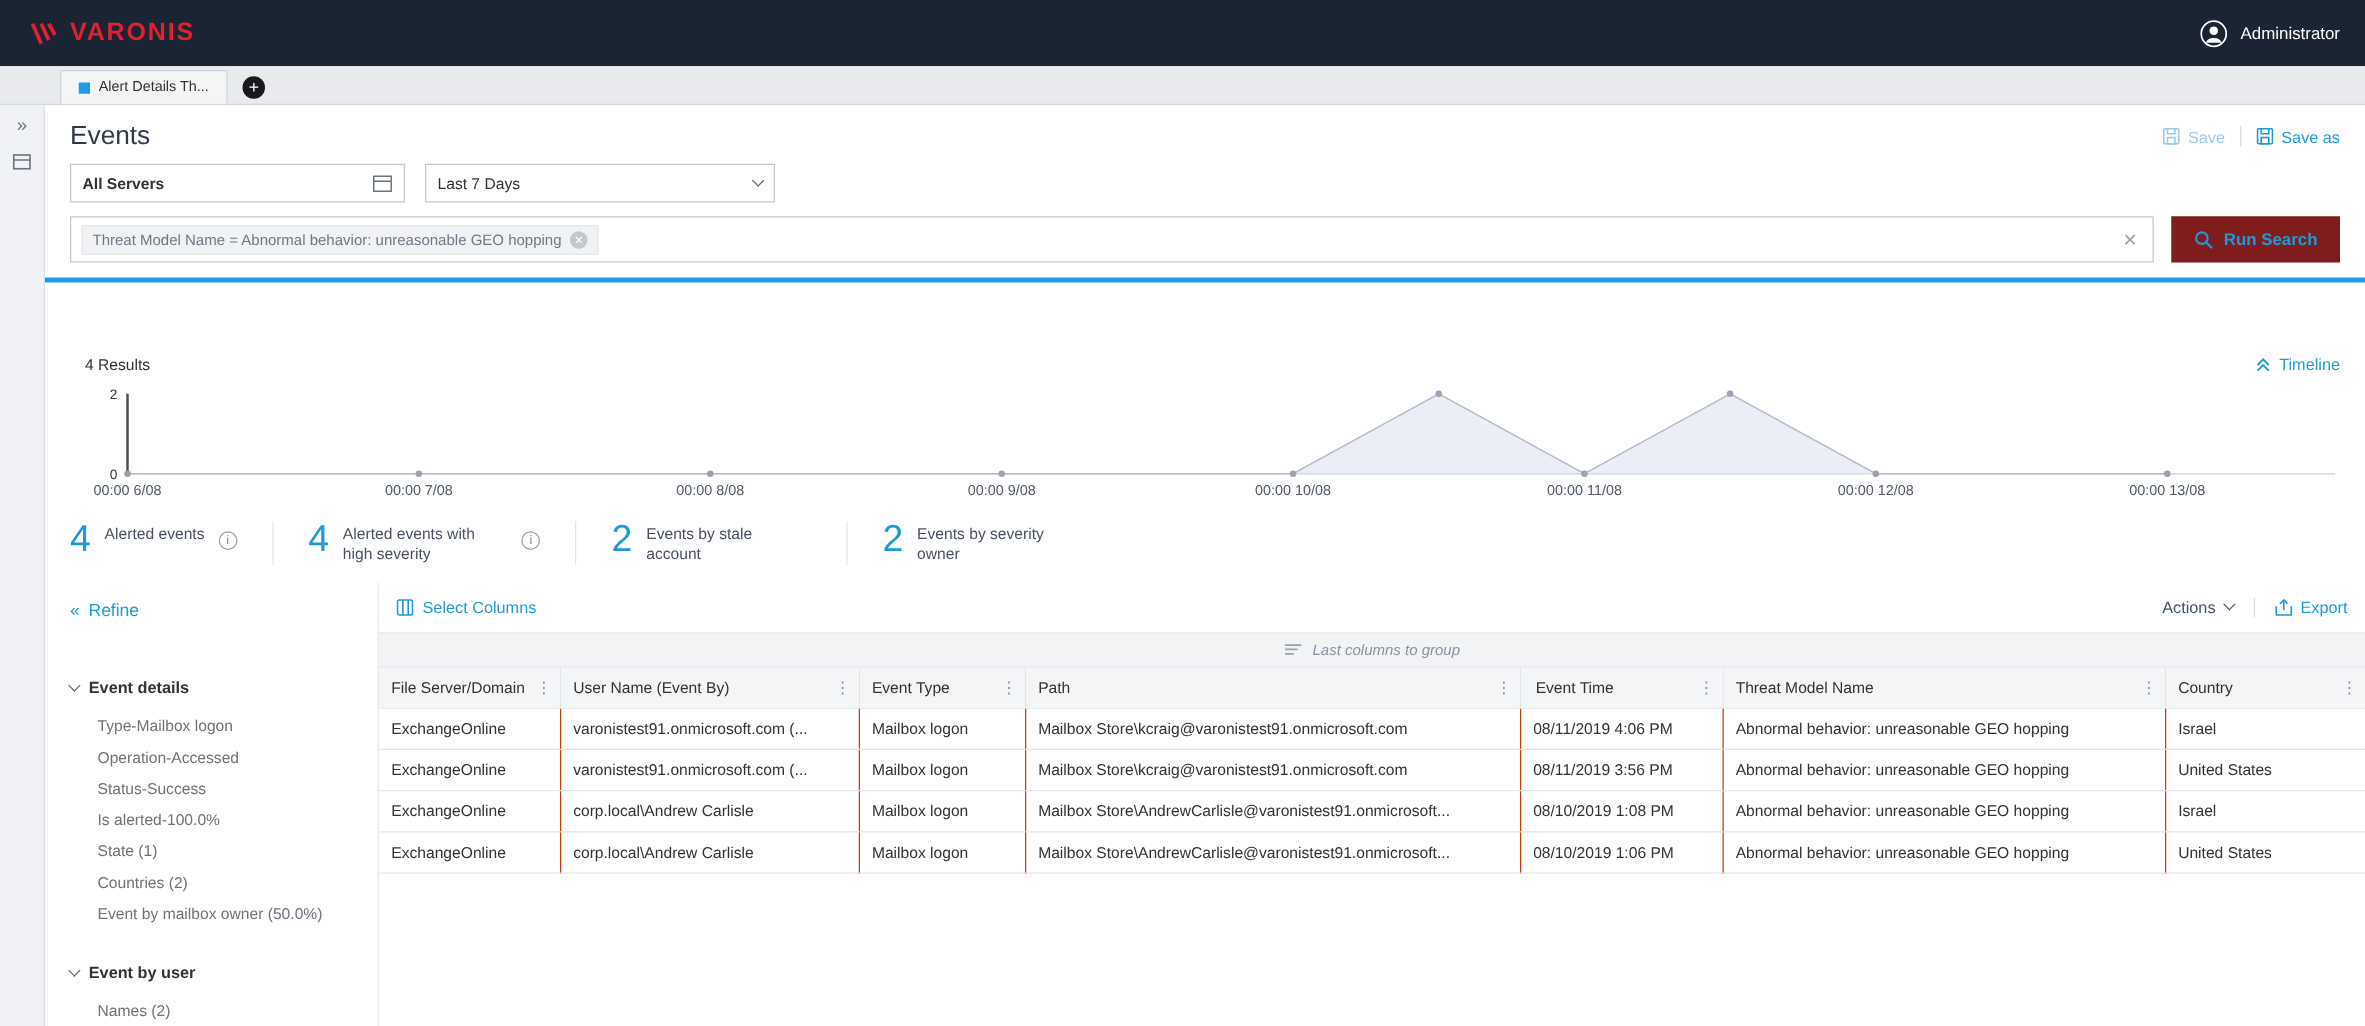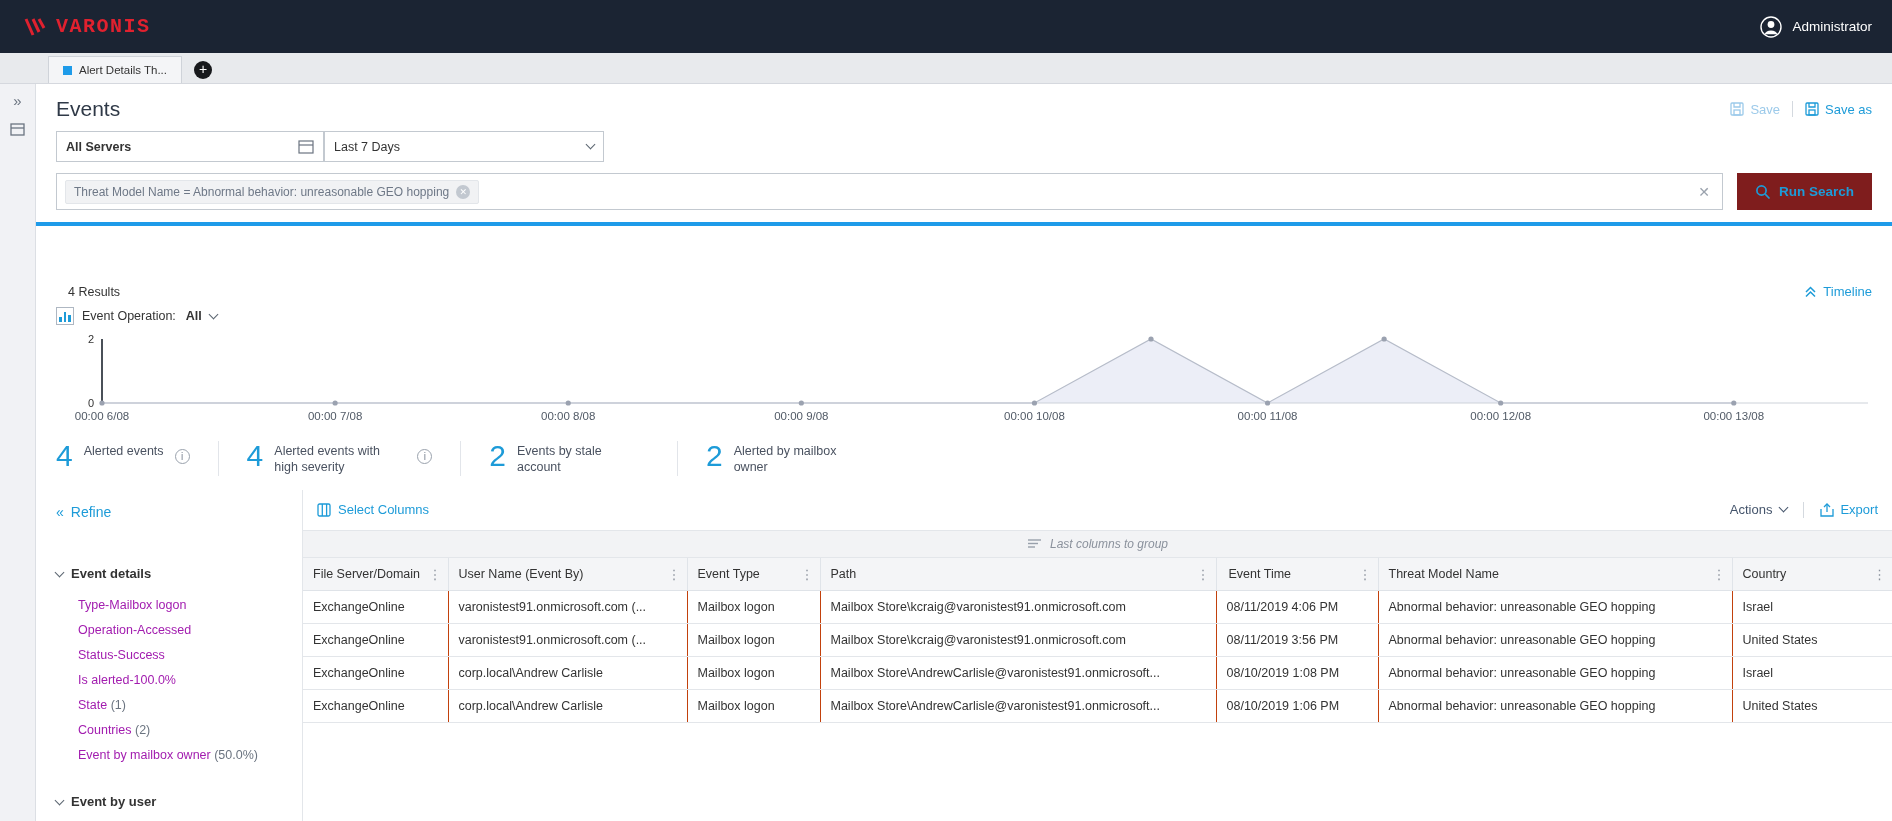--- a/index.html
+++ b/index.html
@@ -9,7 +9,7 @@
   
   .topbar { height:53px; background:#1b2433; display:flex; align-items:center; padding:0 20px 0 24px; }
   .brand { display:flex; align-items:center; gap:8px; }
-  .brand-text { color:#e0212f; font-size:20px; font-weight:bold; letter-spacing:1.5px;font-family:Liberation Mono, monospace; }
+  .brand-text { color:#e0212f; font-size:20px; font-weight:bold; letter-spacing:1.5px; }
   .main-nav { display:flex; height:53px; margin-left:58px; }
   .nav-item { color:#c3ccd6; font-size:14.5px; padding:0 23px; display:flex; align-items:center; height:53px; position:relative; cursor:pointer; }
   .nav-item.active { color:#fff; }

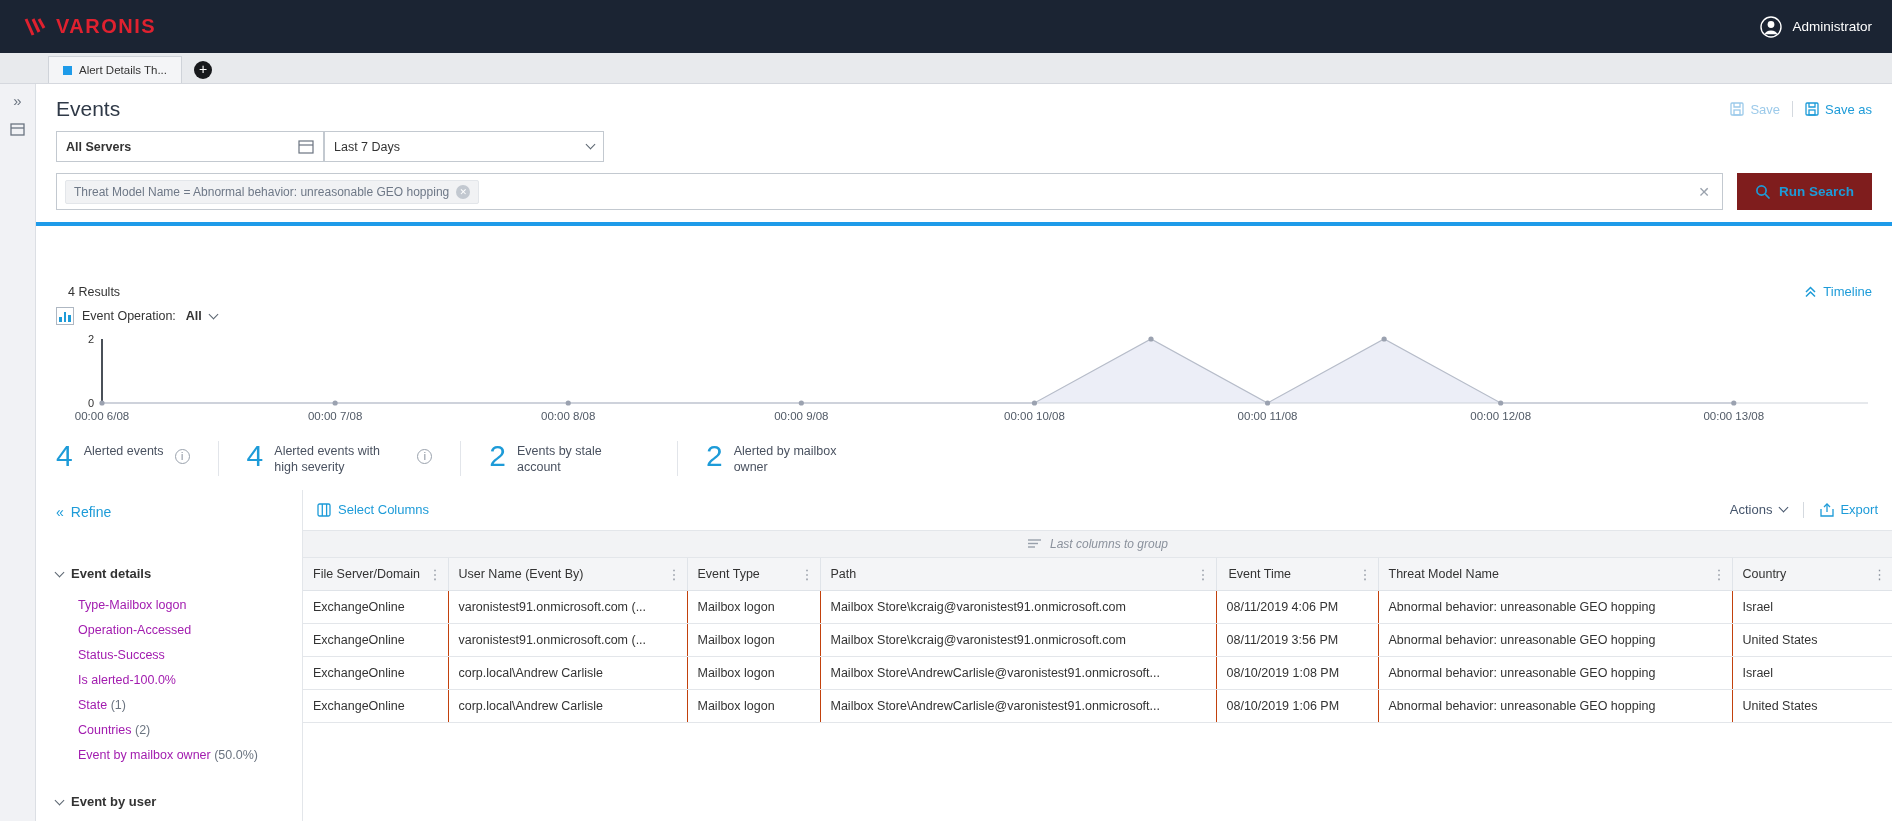--- a/index.html
+++ b/index.html
@@ -37,7 +37,7 @@
   .vbar { width:1px; height:16px; background:#d4d9df; }
 
   
-  .filters { display:flex; gap:0; padding:4px 20px 0 20px;align-items:flex-end; }
+  .filters { display:flex; gap:16px; padding:4px 20px 0 20px;align-items:flex-end; }
   .select-box { height:31px; border:1px solid #c3c9d0; background:#fff; display:flex; align-items:center; justify-content:space-between; padding:0 9px; font-size:12.5px; color:#333; cursor:pointer; }
   .servers-box { width:268px; font-weight:bold; }
   .range-box { width:280px; }

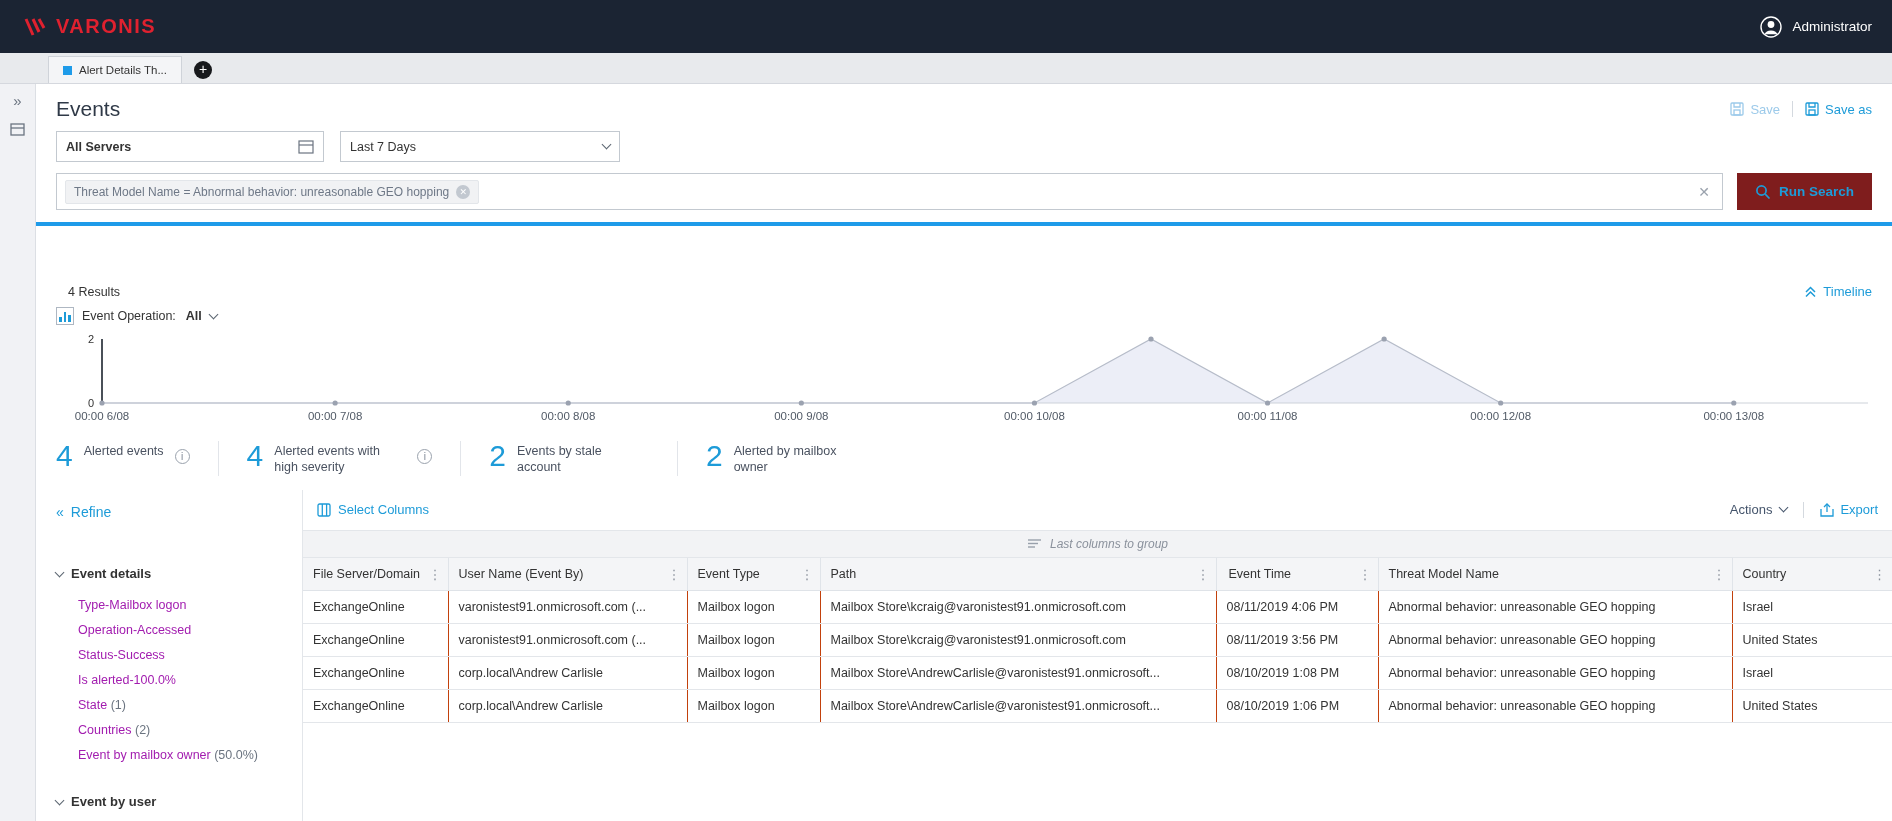--- a/index.html
+++ b/index.html
@@ -208,16 +208,6 @@
       </span>
     </div>
 
-    <div class="eventop-row">
-      <span class="op-icon">
-        <i style="height:5px"></i>
-          <i style="height:10px"></i>
-          <i style="height:7px"></i>
-      </span>
-      <span>Event Operation:</span>
-      <span class="eventop-value">All</span>
-      <span class="cchev"></span>
-    </div>
 
     <div class="chart-wrap">
       <svg id="timeline-chart">

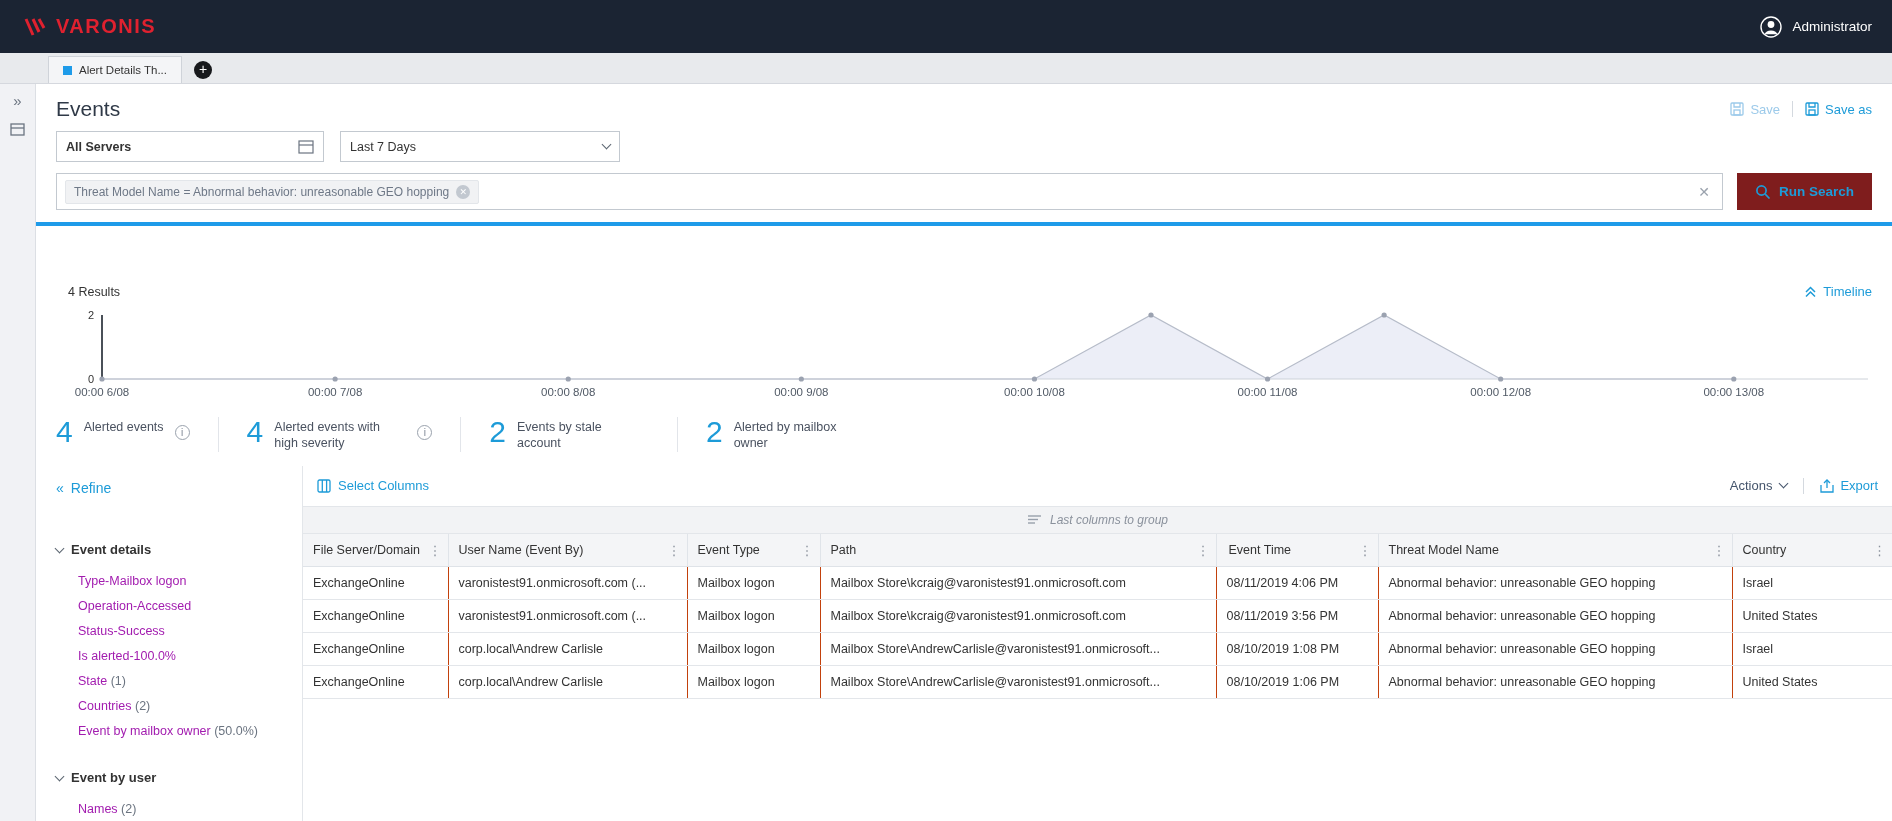--- a/index.html
+++ b/index.html
@@ -255,7 +255,7 @@
         </div>
         <div class="stat">
           <span class="stat-value">2</span>
-          <span class="stat-label">Alerted by mailbox owner</span>
+          <span class="stat-label">Events by severity owner</span>
         </div>
       </div>
 

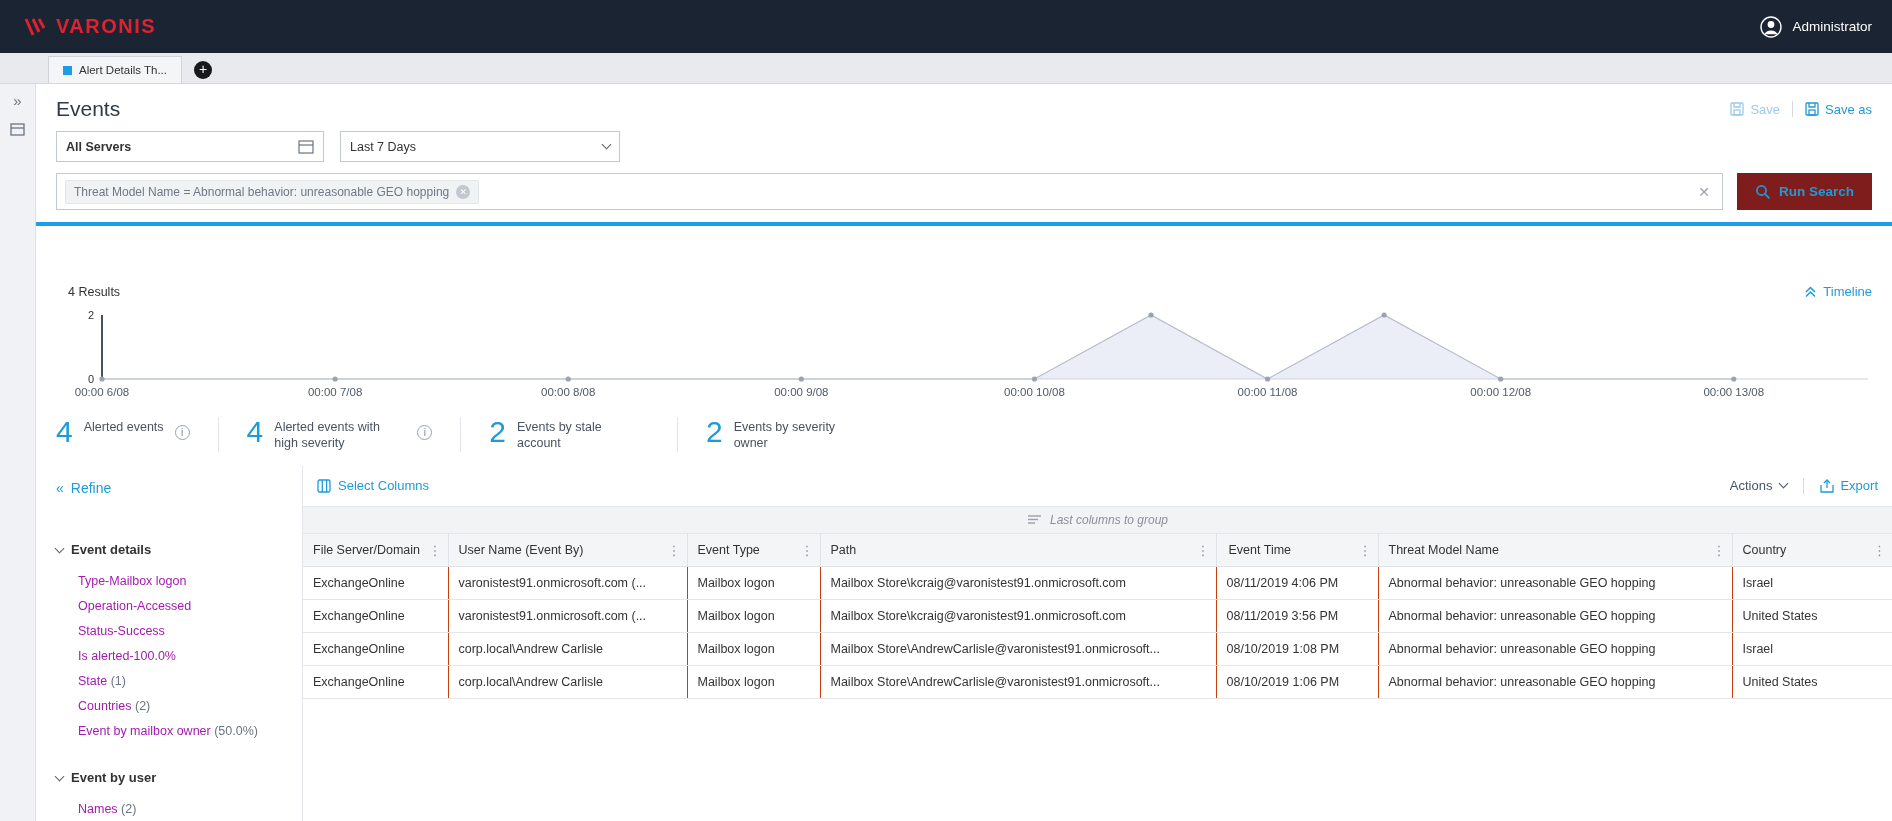--- a/index.html
+++ b/index.html
@@ -79,7 +79,7 @@
   .refine-sec-header { display:flex; align-items:center; gap:8px; font-size:13px; color:#333; font-weight:bold; margin-bottom:12px; cursor:pointer; }
   .refine-sec-header .cchev { margin-top:-2px; }
   .refine-item { margin-left:22px; font-size:12.5px; line-height:25px; cursor:pointer; white-space:nowrap; }
-  .ref-link { color:#a21caf; }
+  .ref-link { color:#737373; }
   .ref-suffix { color:#6b7480; }
   .refine-section + .refine-section { margin-top:26px; }
 

